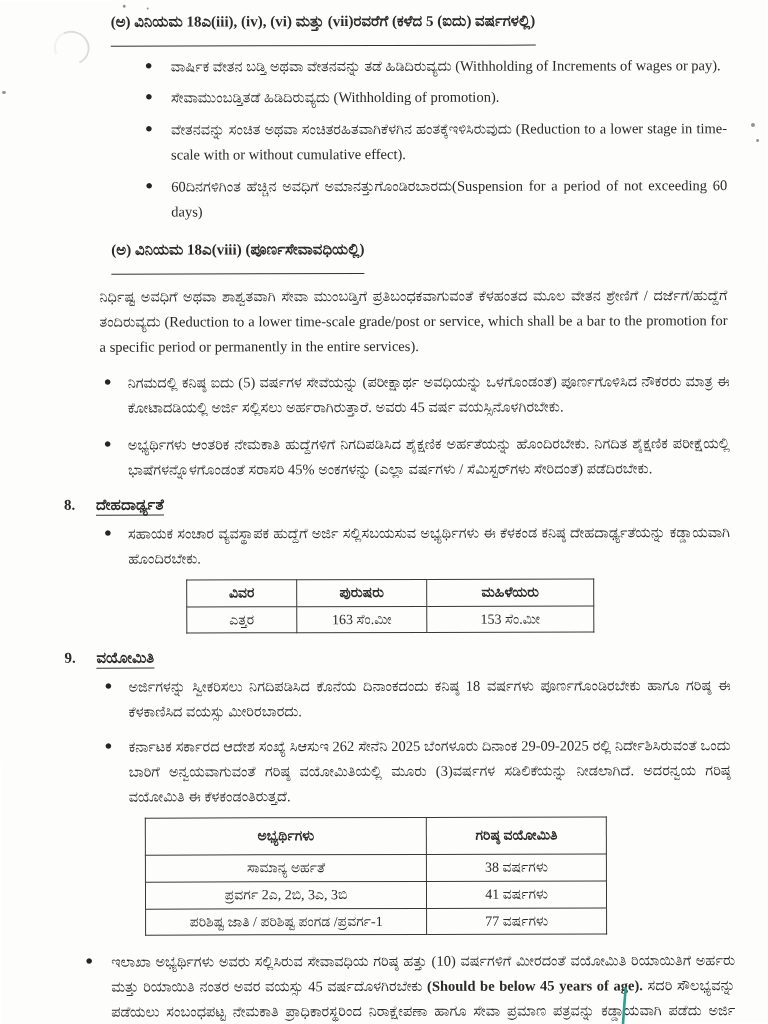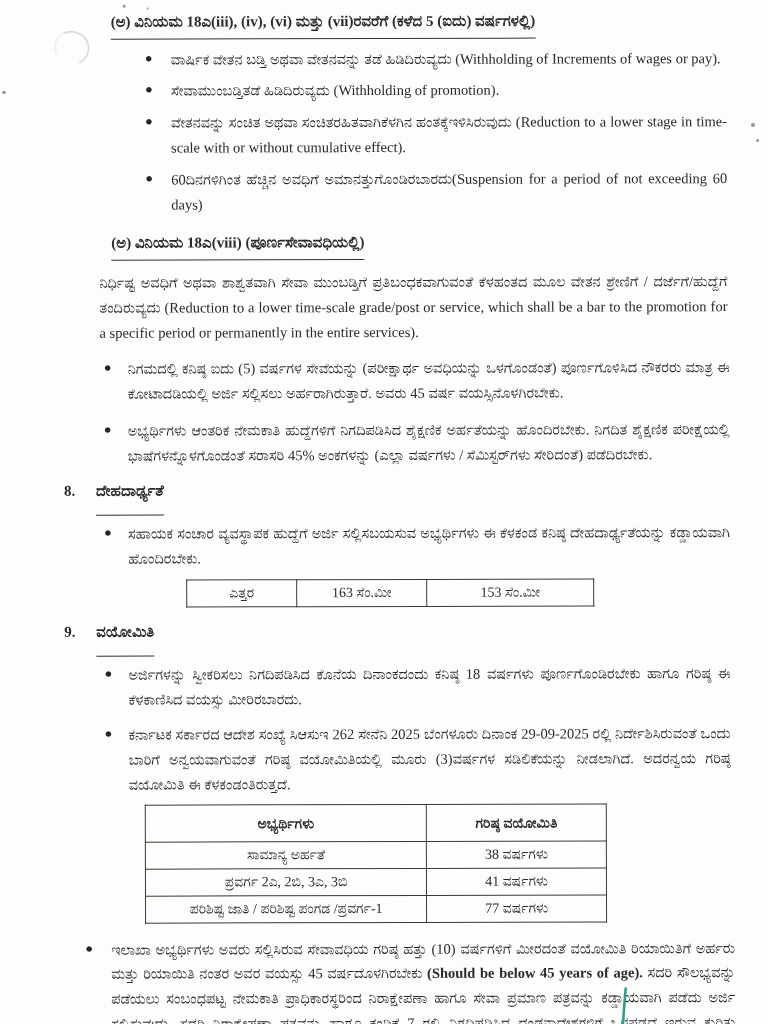--- a/index.html
+++ b/index.html
@@ -42,7 +42,7 @@
   .heading .u {
     display: inline-block;
     border-bottom: 1.6px solid #34322f;
-    padding-bottom: 5px;
+    padding-bottom: 12px;
   }
   .bullet-list-1 {
     margin: 8px 40px 0 146px;

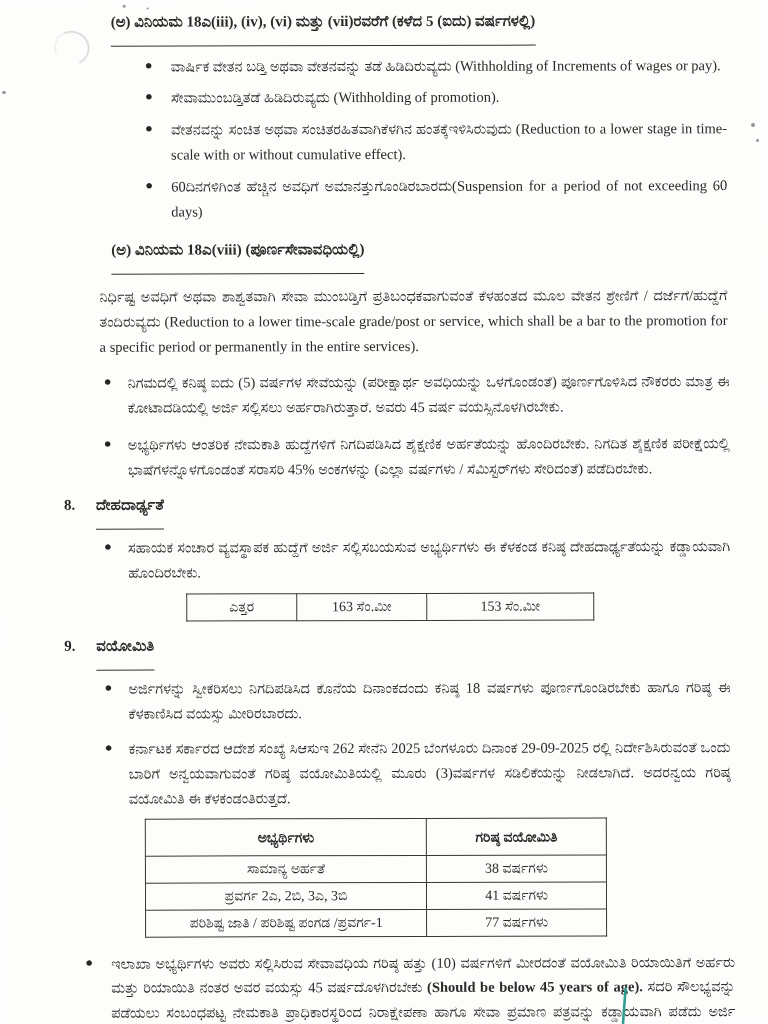--- a/index.html
+++ b/index.html
@@ -76,7 +76,7 @@
   .section-num { flex: 0 0 32px; }
   .section-title {
     border-bottom: 1.6px solid #34322f;
-    padding-bottom: 15px;
+    padding-bottom: 1px;
   }
   table.doc-table {
     border-collapse: collapse;

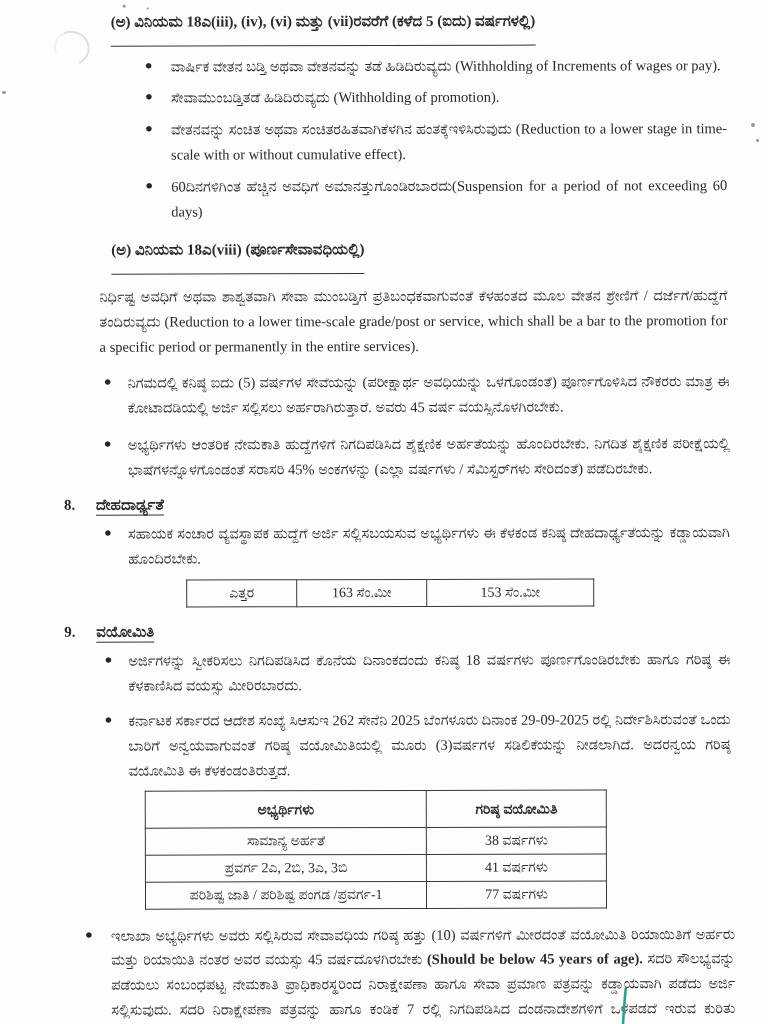--- a/index.html
+++ b/index.html
@@ -200,6 +200,11 @@
           <col class="c3">
         </colgroup>
       <tbody>
+          <tr>
+        <th>ವಿವರ</th>
+        <th>ಪುರುಷರು</th>
+        <th>ಮಹಿಳೆಯರು</th>
+      </tr>
       <tr>
         <td>ಎತ್ತರ</td>
         <td>163 ಸೆಂ.ಮೀ</td>

